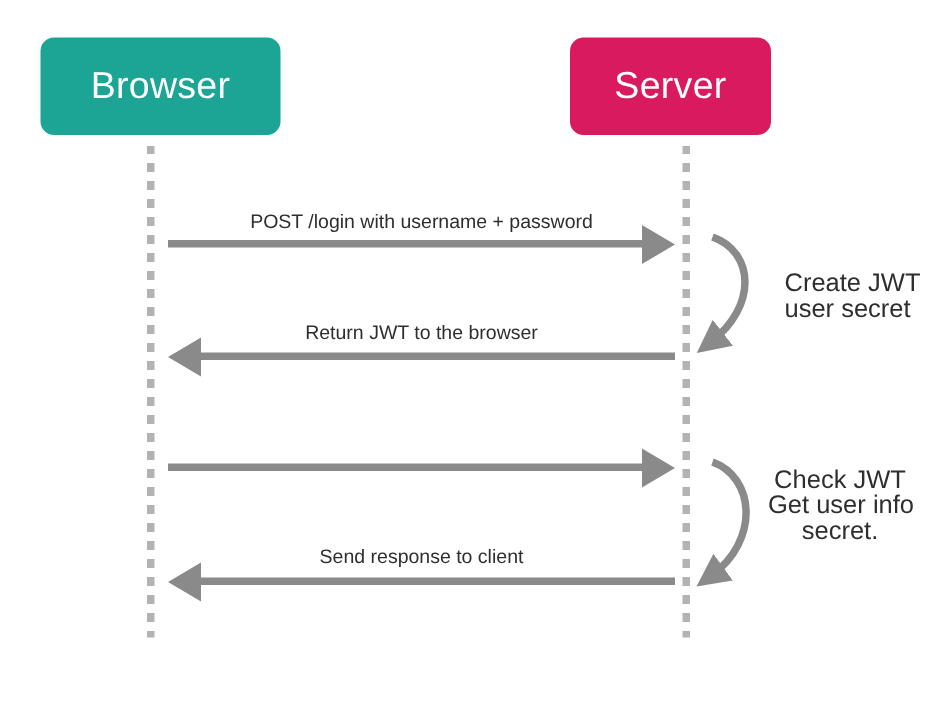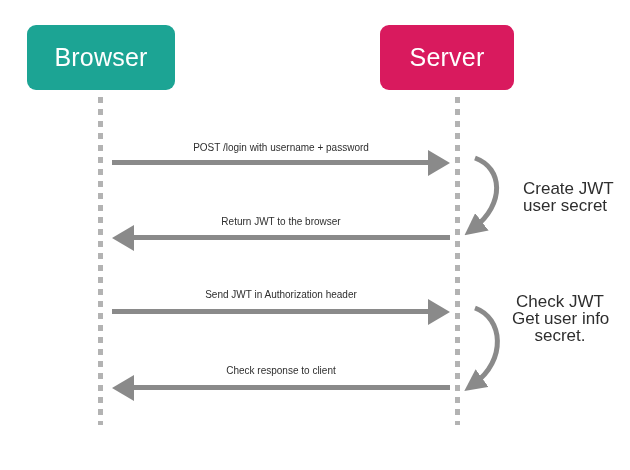--- a/index.html
+++ b/index.html
@@ -35,7 +35,7 @@
     align-items: center;
     justify-content: center;
   }
-  .actor-browser { left: 27px;  width: 148px; background: var(--browser); }
+  .actor-browser { left: 27px;  width: 160px; background: var(--browser); }
   .actor-server  { left: 380px; width: 134px; background: var(--server); }
 
   

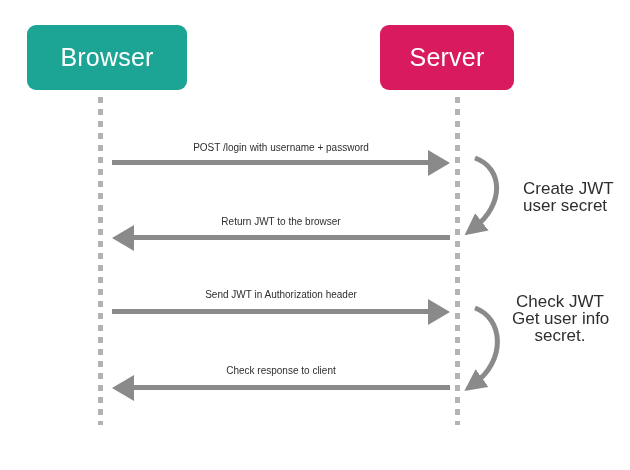--- a/index.html
+++ b/index.html
@@ -59,7 +59,7 @@
     left: 112px;
     width: 338px;
     text-align: center;
-    font-size: 10px;
+    font-size: 13px;
     line-height: 16px;
     color: var(--text);
     white-space: nowrap;

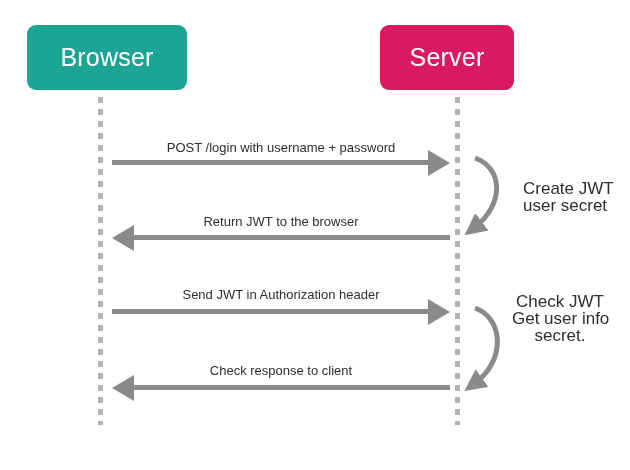--- a/index.html
+++ b/index.html
@@ -148,7 +148,6 @@
     <div class="head"></div>
   </div>
 
-  <div class="msg-label msg-label-3">Send JWT in Authorization header</div>
   <div class="msg-arrow msg-arrow-3 dir-right">
     <div class="shaft"></div>
     <div class="head"></div>

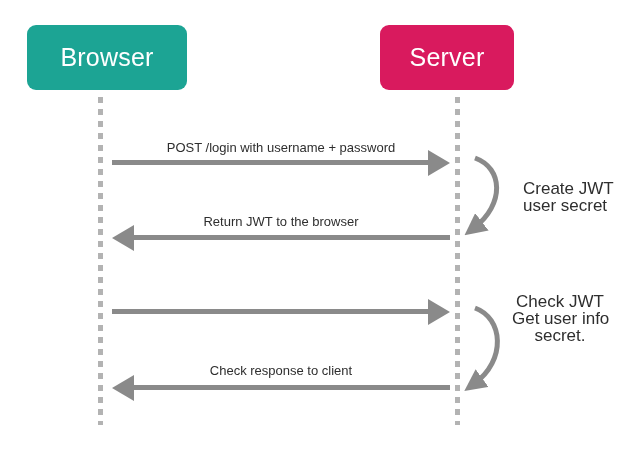--- a/index.html
+++ b/index.html
@@ -119,7 +119,7 @@
     white-space: nowrap;
   }
   .note-1 { left: 523px; top: 180px; text-align: left; }
-  .note-2 { left: 512px; top: 293px; width: 96px; text-align: center; }
+  .note-2 { left: 512px; top: 311px; width: 96px; text-align: center; }
 </style>
 </head>
 <body>

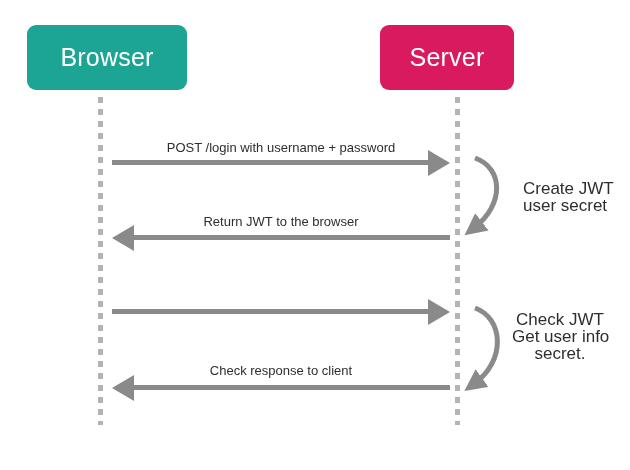--- a/index.html
+++ b/index.html
@@ -153,7 +153,7 @@
     <div class="head"></div>
   </div>
 
-  <div class="msg-label msg-label-4">Check response to client</div>
+  <div class="msg-label msg-label-4">Send response to client</div>
   <div class="msg-arrow msg-arrow-4 dir-left">
     <div class="shaft"></div>
     <div class="head"></div>

